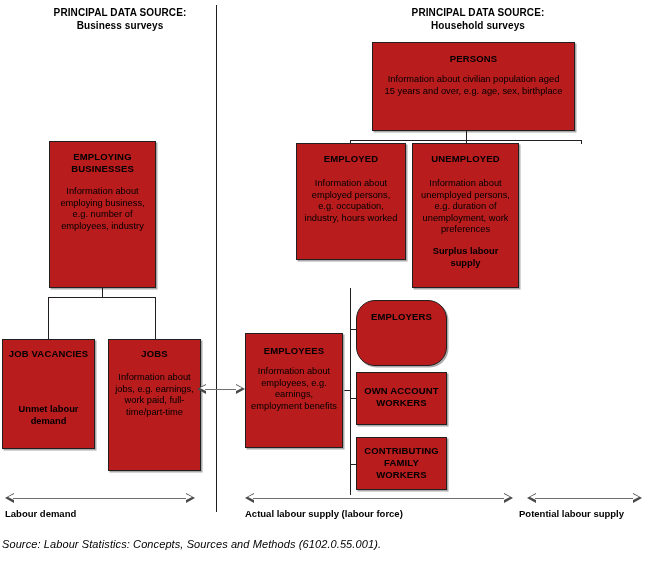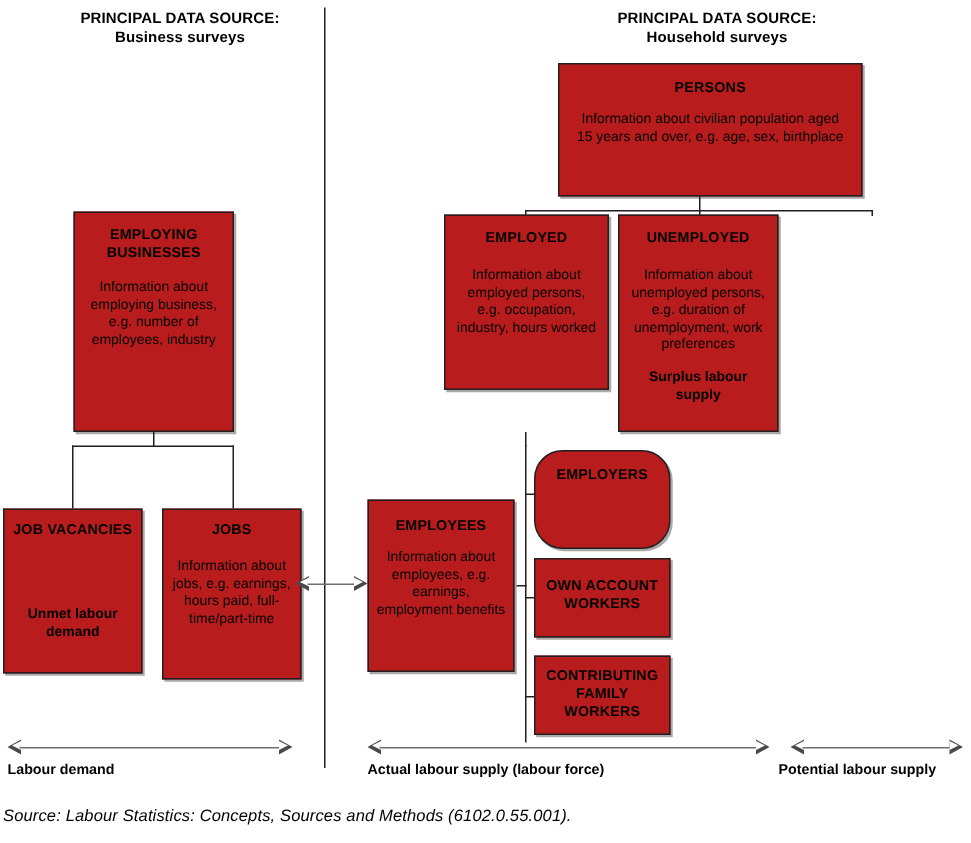--- a/index.html
+++ b/index.html
@@ -131,7 +131,7 @@
     <span class="emph" style="margin-top:44px;">Unmet labour demand</span>
   </div>
 
-  <div class="box" style="left:108px;top:339px;width:93px;height:114px;padding:8px 5px 0 5px;">
+  <div class="box" style="left:108px;top:339px;width:93px;height:132px;padding:8px 5px 0 5px;">
     <span class="ttl">JOBS</span>
     <span class="body" style="margin-top:12px;">Information about jobs, e.g. earnings, hours paid, full-time/part-time</span>
   </div>

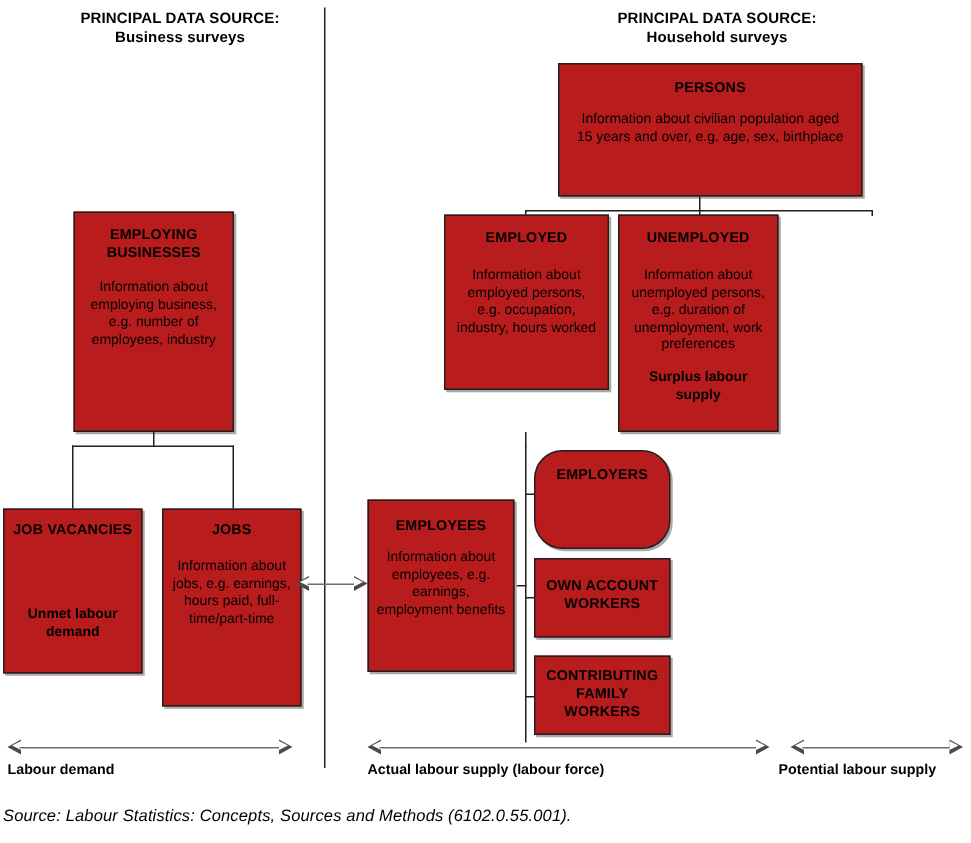--- a/index.html
+++ b/index.html
@@ -133,7 +133,7 @@
 
   <div class="box" style="left:108px;top:339px;width:93px;height:132px;padding:8px 5px 0 5px;">
     <span class="ttl">JOBS</span>
-    <span class="body" style="margin-top:12px;">Information about jobs, e.g. earnings, hours paid, full-time/part-time</span>
+    <span class="body" style="margin-top:12px;">Information about jobs, e.g. earnings, work paid, full-time/part-time</span>
   </div>
 
   <div class="span" style="left:197px;top:384px;width:48px;">

